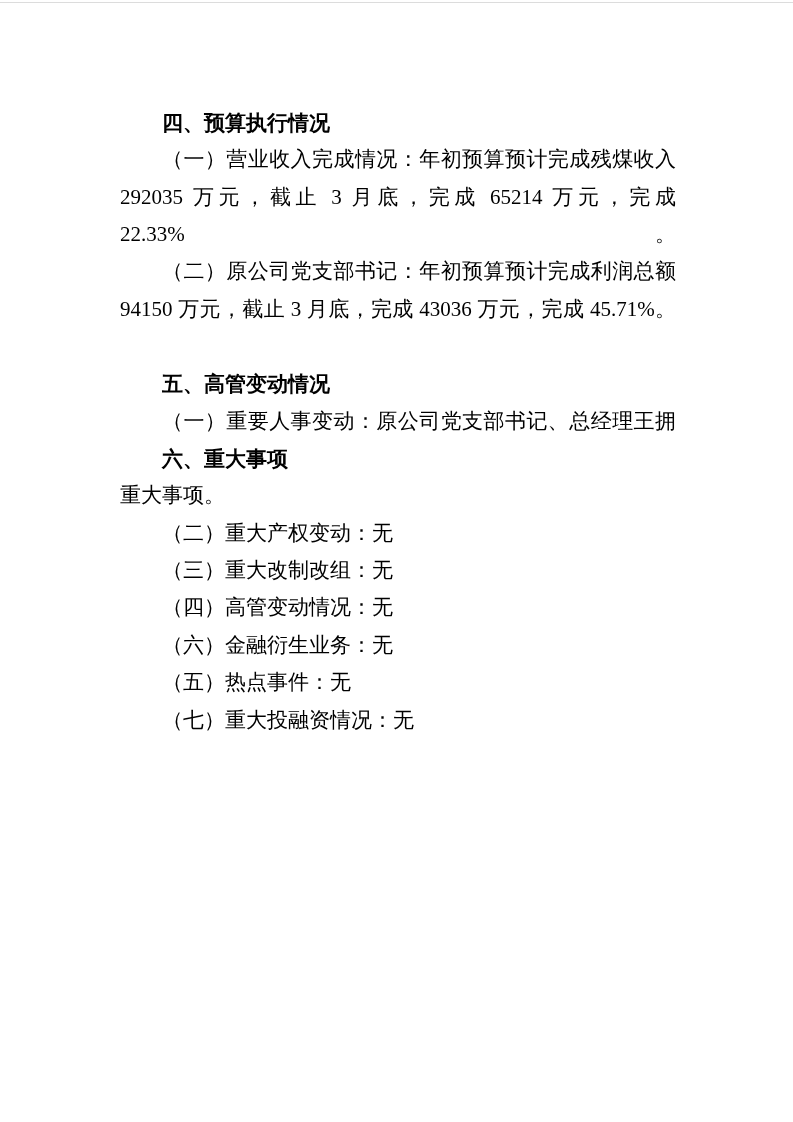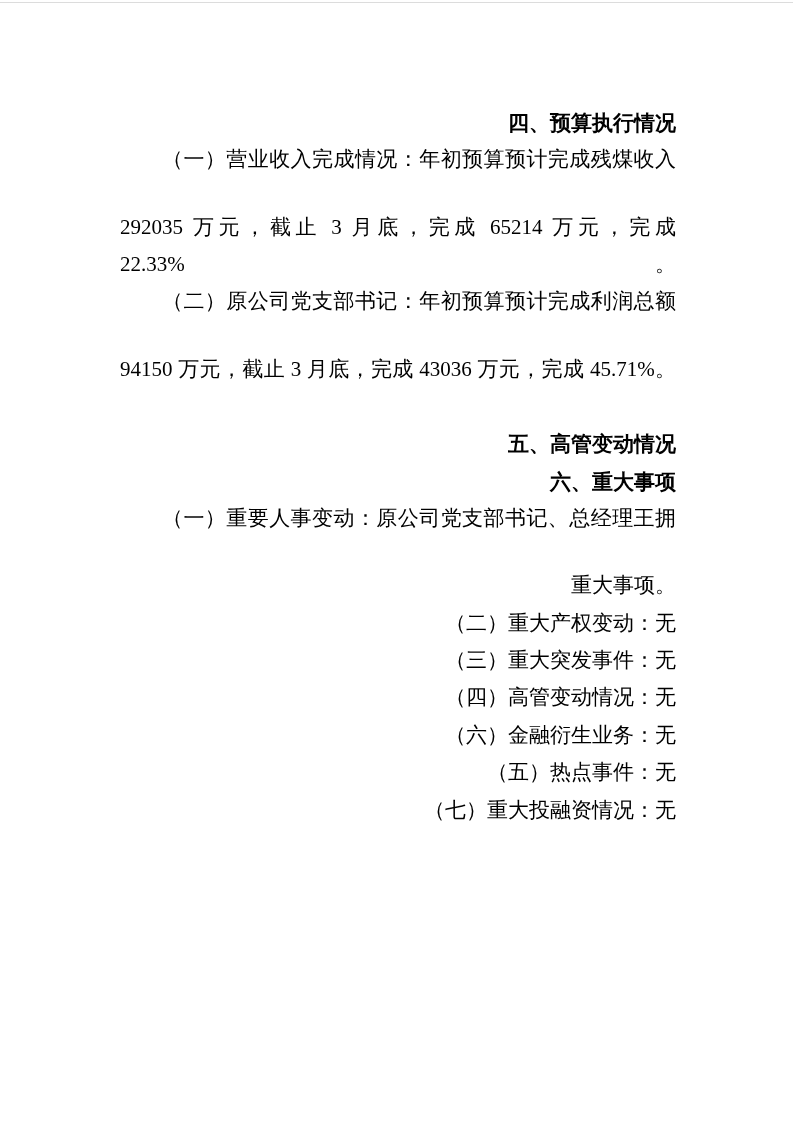--- a/index.html
+++ b/index.html
@@ -28,7 +28,7 @@
     font-size: 21px;
     line-height: 37.35px;
   }
-  .ln { min-height: 37.35px; text-align: right; }
+  .ln { min-height: 37.35px; }
   .h {
     font-family: "Liberation Sans", "DejaVu Sans", sans-serif;
     font-weight: 700;

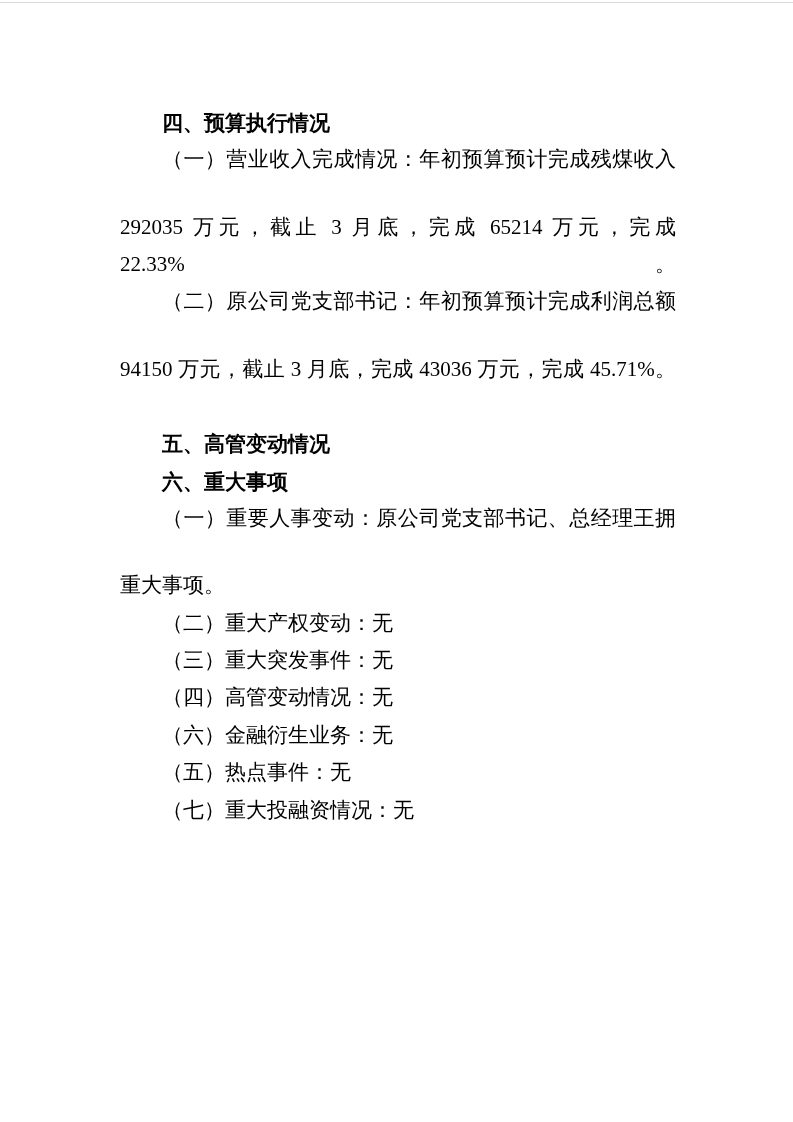--- a/index.html
+++ b/index.html
@@ -35,7 +35,7 @@
     text-indent: 2em;
   }
   .first { text-indent: 2em; }
-  .cont { text-indent: 0; margin-top: 30px; }
+  .cont { text-indent: 0; }
   .fill {
     text-align: justify;
     text-align-last: justify;

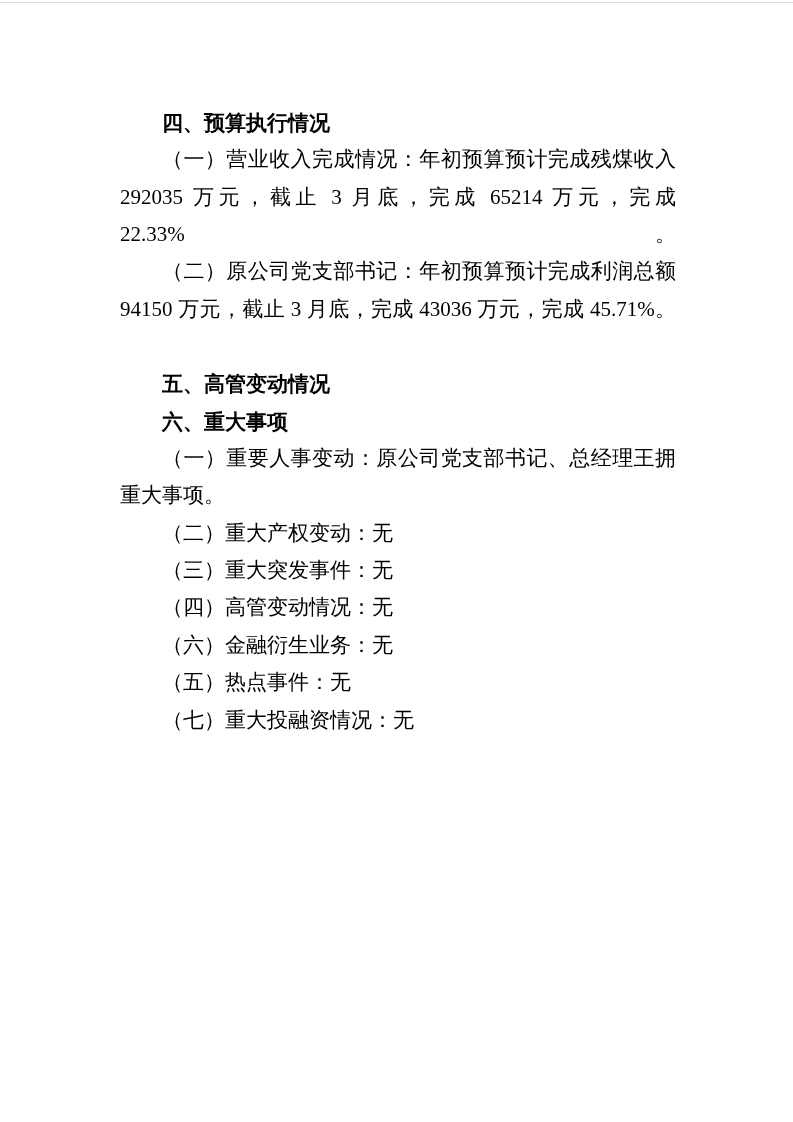--- a/index.html
+++ b/index.html
@@ -62,9 +62,9 @@
   <div class="ln h">五、高管变动情况</div>
 
 
+  <div class="ln first fill">（一）重要人事变动：原公司党支部书记、总经理王拥</div>
+
   <div class="ln h">六、重大事项</div>
-
-  <div class="ln first fill">（一）重要人事变动：原公司党支部书记、总经理王拥</div>
   <div class="ln cont">重大事项。</div>
 
   <div class="ln first">（二）重大产权变动：无</div>

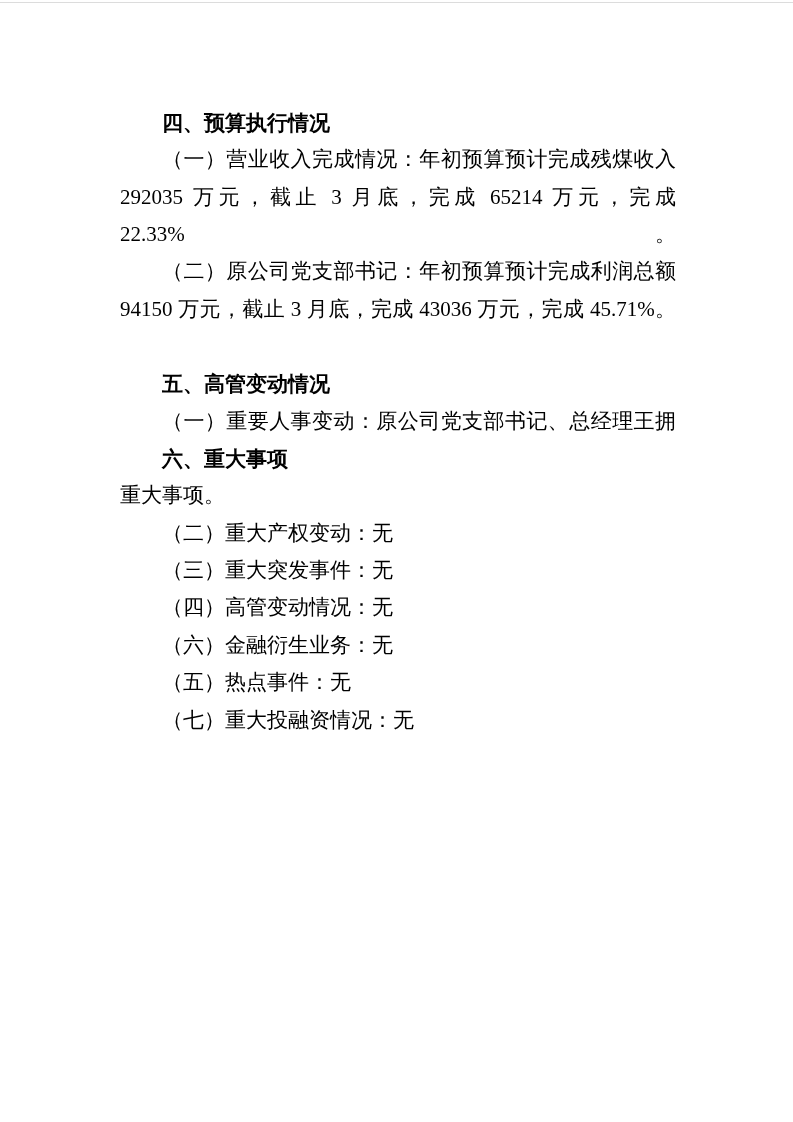--- a/index.html
+++ b/index.html
@@ -68,7 +68,7 @@
   <div class="ln cont">重大事项。</div>
 
   <div class="ln first">（二）重大产权变动：无</div>
-  <div class="ln first">（三）重大突发事件：无</div>
+  <div class="ln first">（三）重大改制改组：无</div>
   <div class="ln first">（四）高管变动情况：无</div>
   <div class="ln first">（六）金融衍生业务：无</div>
   <div class="ln first">（五）热点事件：无</div>

